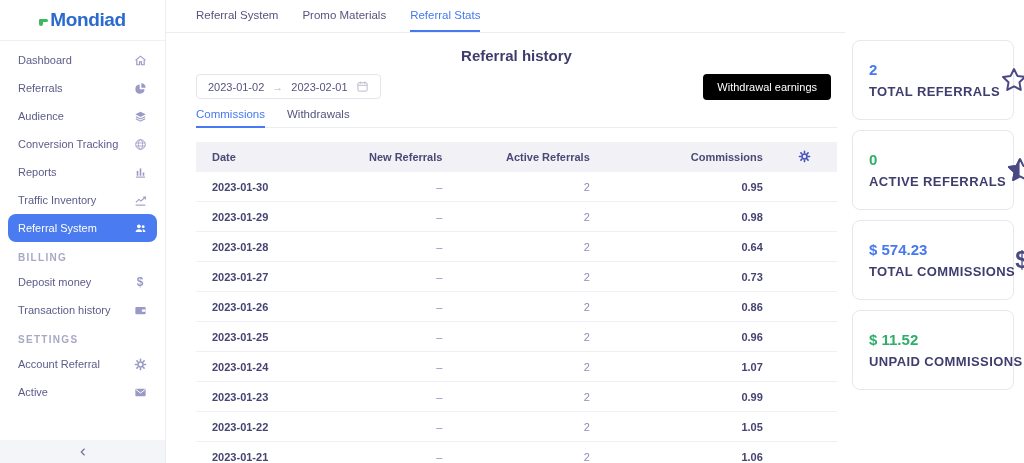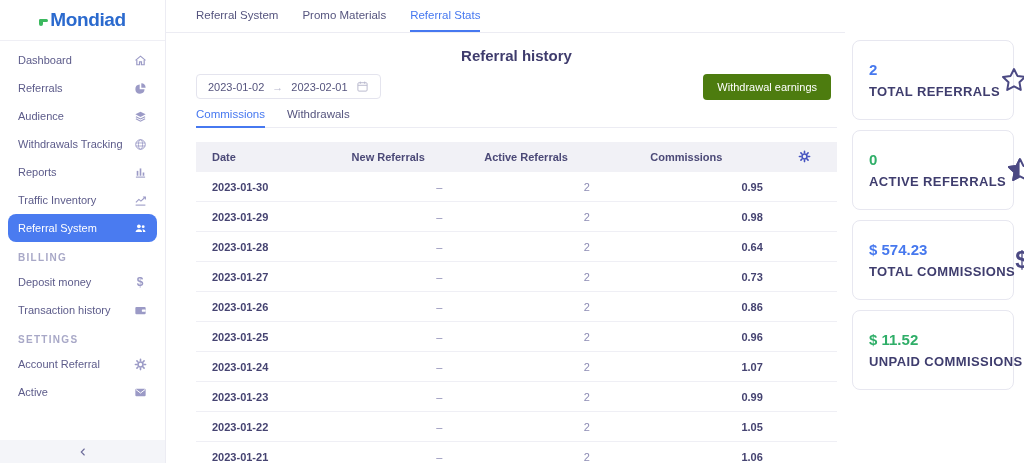--- a/index.html
+++ b/index.html
@@ -42,7 +42,7 @@
   .daterange .arrow { color:#b6b6cc; font-size:11px; }
   .daterange .ic { color:#b9b9ce; }
   .spacer { flex:1; }
-  .btn-primary { background:#4d7c0f; color:#ffffff; font-size:11px; font-family:"Liberation Sans",sans-serif; border:none; border-radius:4px; padding:7px 14px; cursor:pointer; margin-right:6px; }
+  .btn-primary { background:#000000; color:#ffffff; font-size:11px; font-family:"Liberation Sans",sans-serif; border:none; border-radius:4px; padding:7px 14px; cursor:pointer; margin-right:6px; }
   .subtabs { display:flex; align-items:stretch; gap:22px; border-bottom:1px solid #ececf3; height:26px; }
   .subtab { display:flex; align-items:center; font-size:11.5px; color:#55547e; border-bottom:2px solid transparent; margin-bottom:-1px; cursor:pointer; }
   .subtab.active { color:#4678f0; border-bottom-color:#4678f0; }

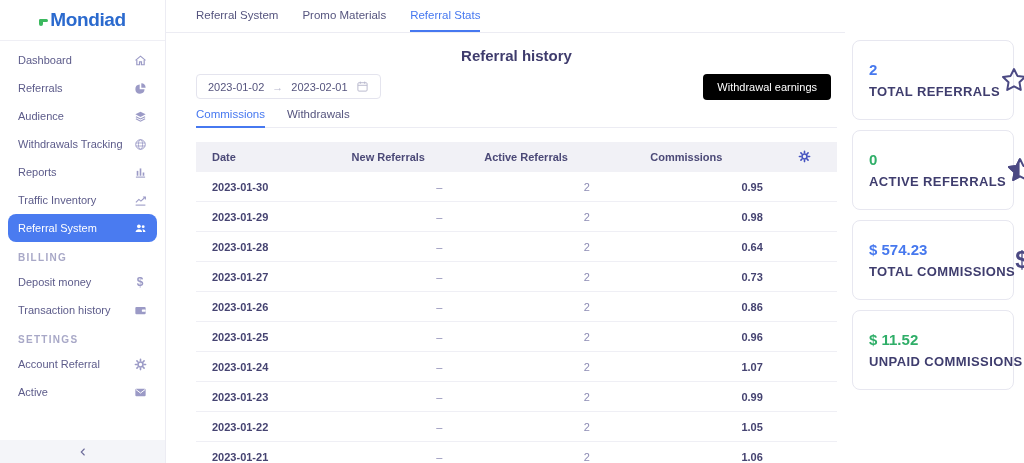--- a/index.html
+++ b/index.html
@@ -180,7 +180,7 @@
         </span>
     </div>
     <div class="nav-item">
-      <span class="lbl">Withdrawals Tracking</span>
+      <span class="lbl">Conversion Tracking</span>
       <span class="ic">
           <svg viewBox="0 0 24 24">
             <use href="#i-globe"></use>

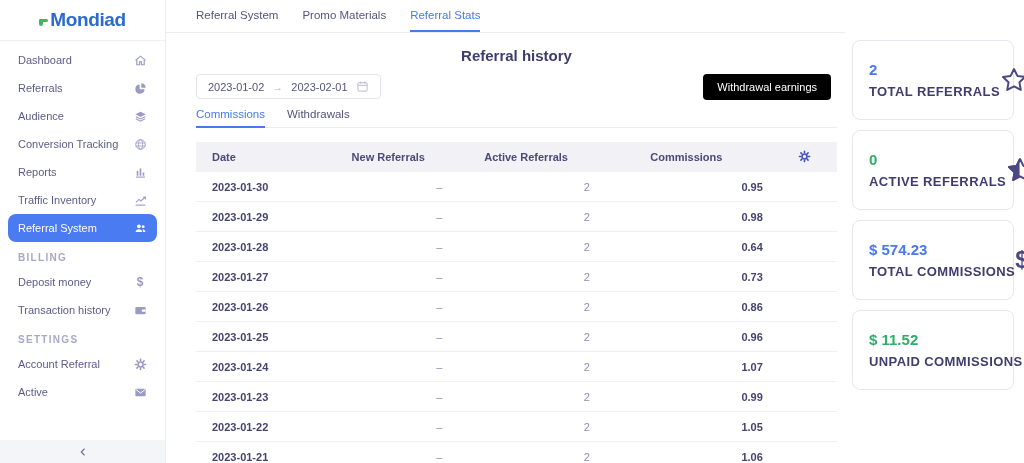--- a/index.html
+++ b/index.html
@@ -49,7 +49,7 @@
 
   
   table { width:100%; border-collapse:collapse; table-layout:fixed; font-size:11px; margin-top:14px; }
-  thead th { background:#f1f1f6; font-weight:bold; color:#4b4977; text-align:center; padding:9px 10px; }
+  thead th { background:#f1f1f6; font-weight:bold; color:#4b4977; text-align:right; padding:9px 10px; }
   th.col-date { text-align:left; padding-left:16px; width:20%; }
   th.col-new { width:20%; }
   th.col-active { width:23%; }

